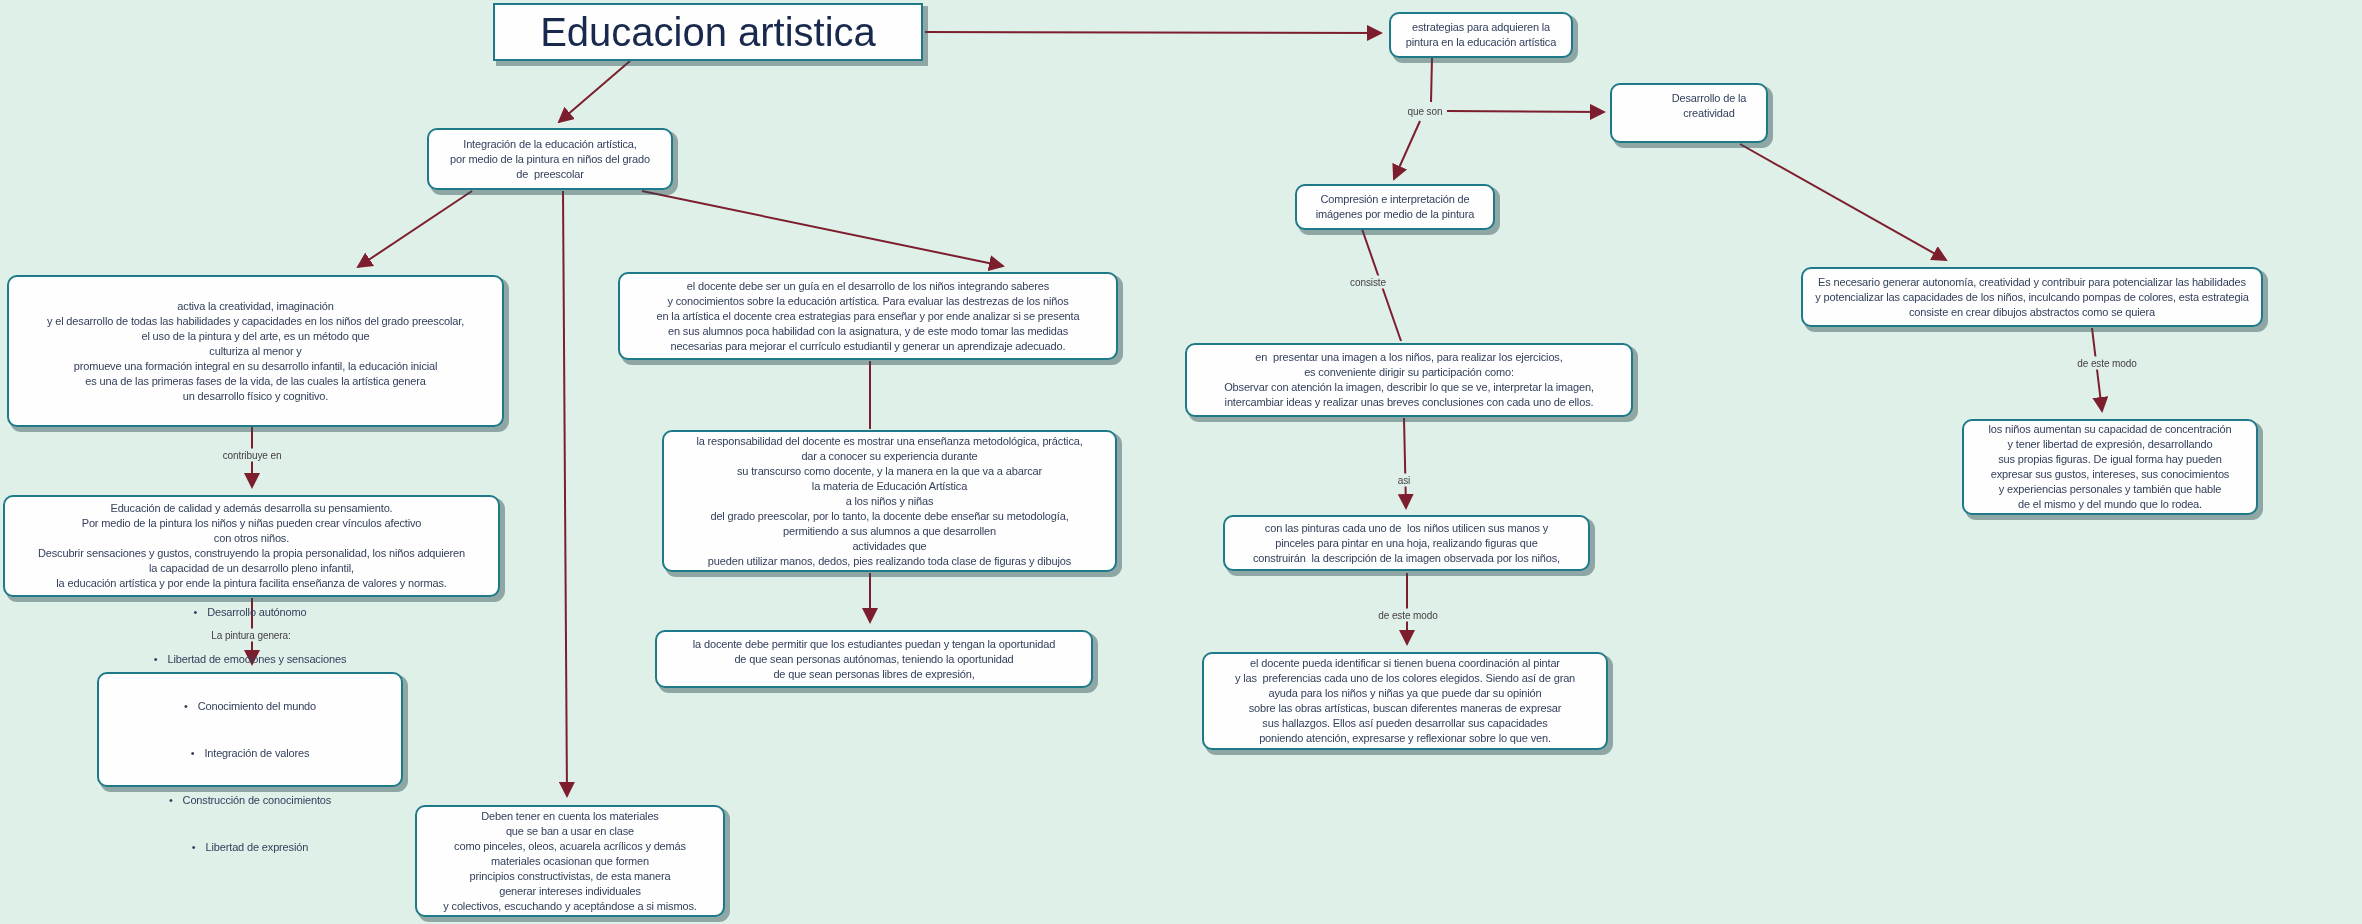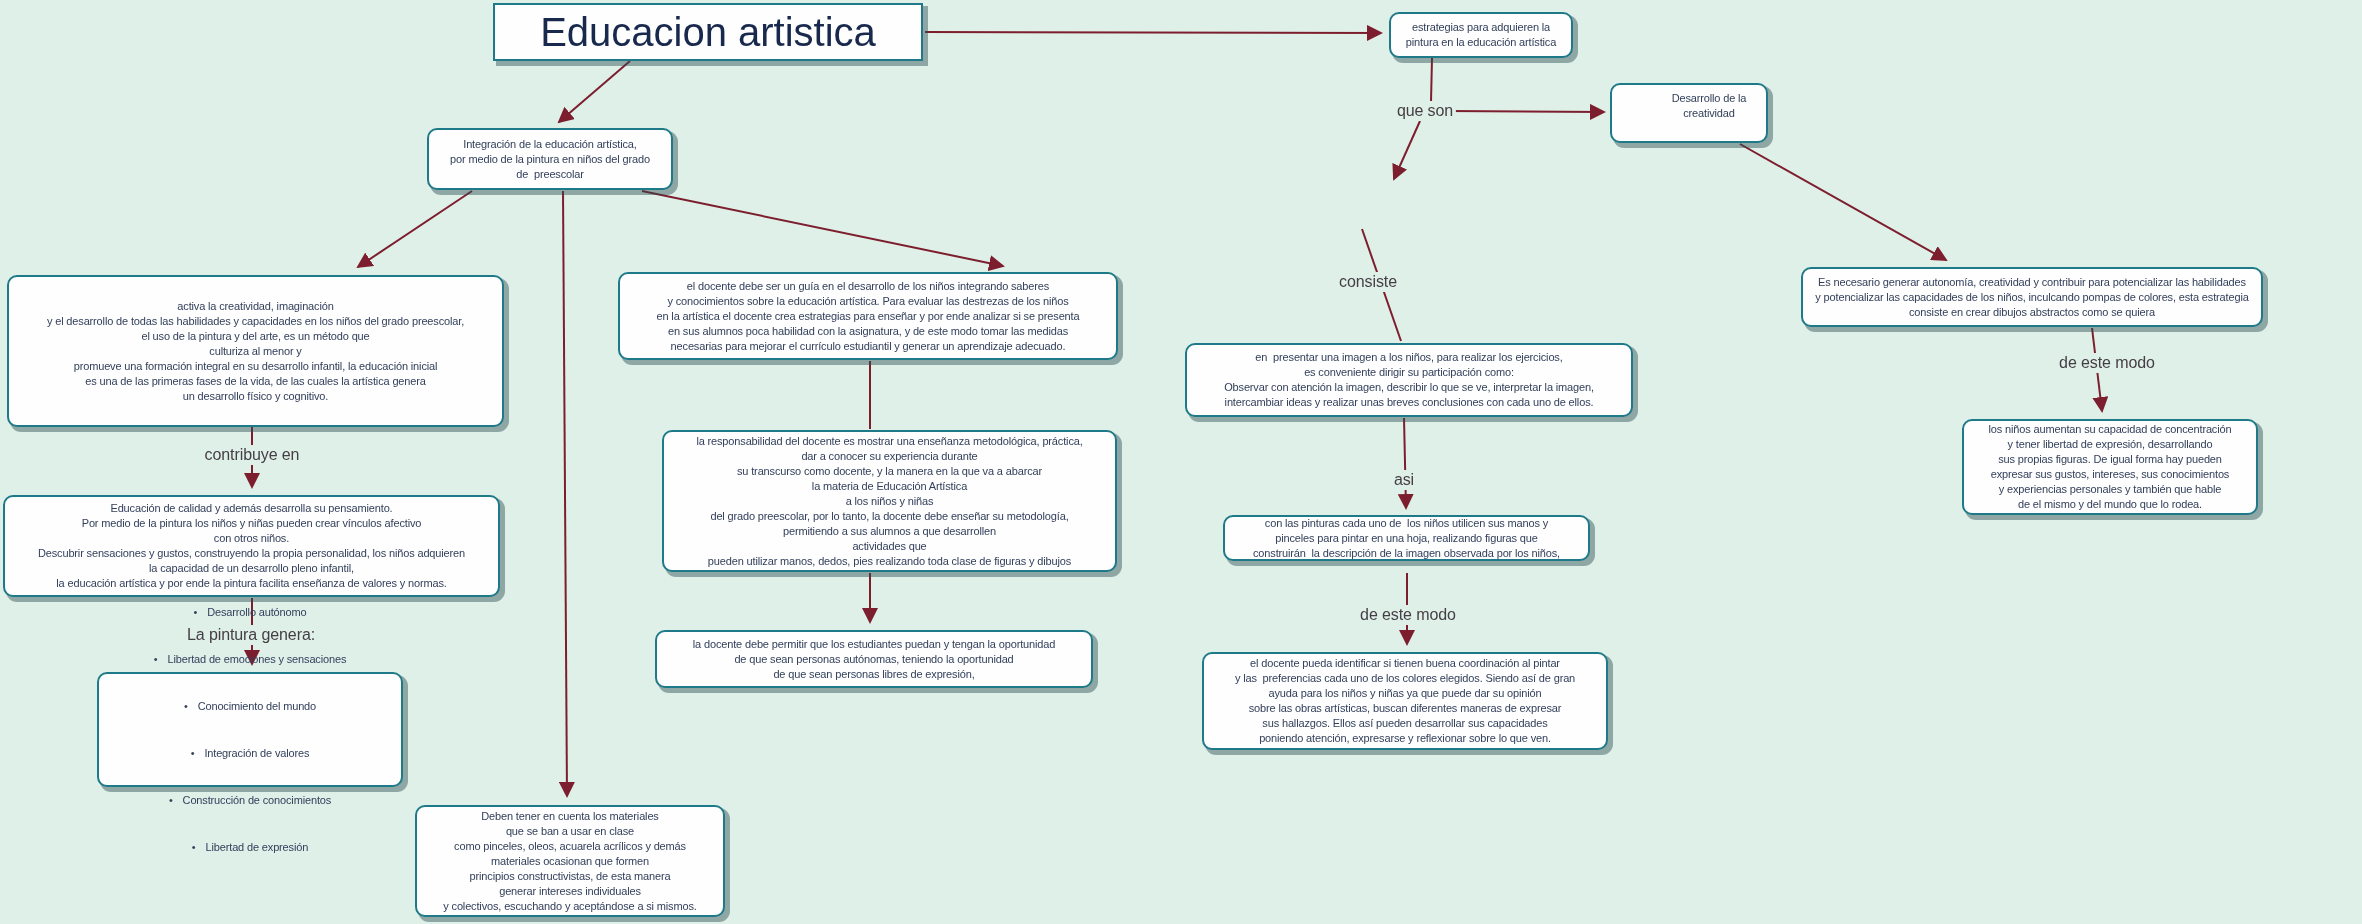--- a/index.html
+++ b/index.html
@@ -69,7 +69,7 @@
     transform:translate(-50%,-50%);
     background:#dff0e9;
     color:#453e44;
-    font-size:16px;
+    font-size:10px;
     letter-spacing:-0.1px;
     padding:1px 3px;
     white-space:nowrap;

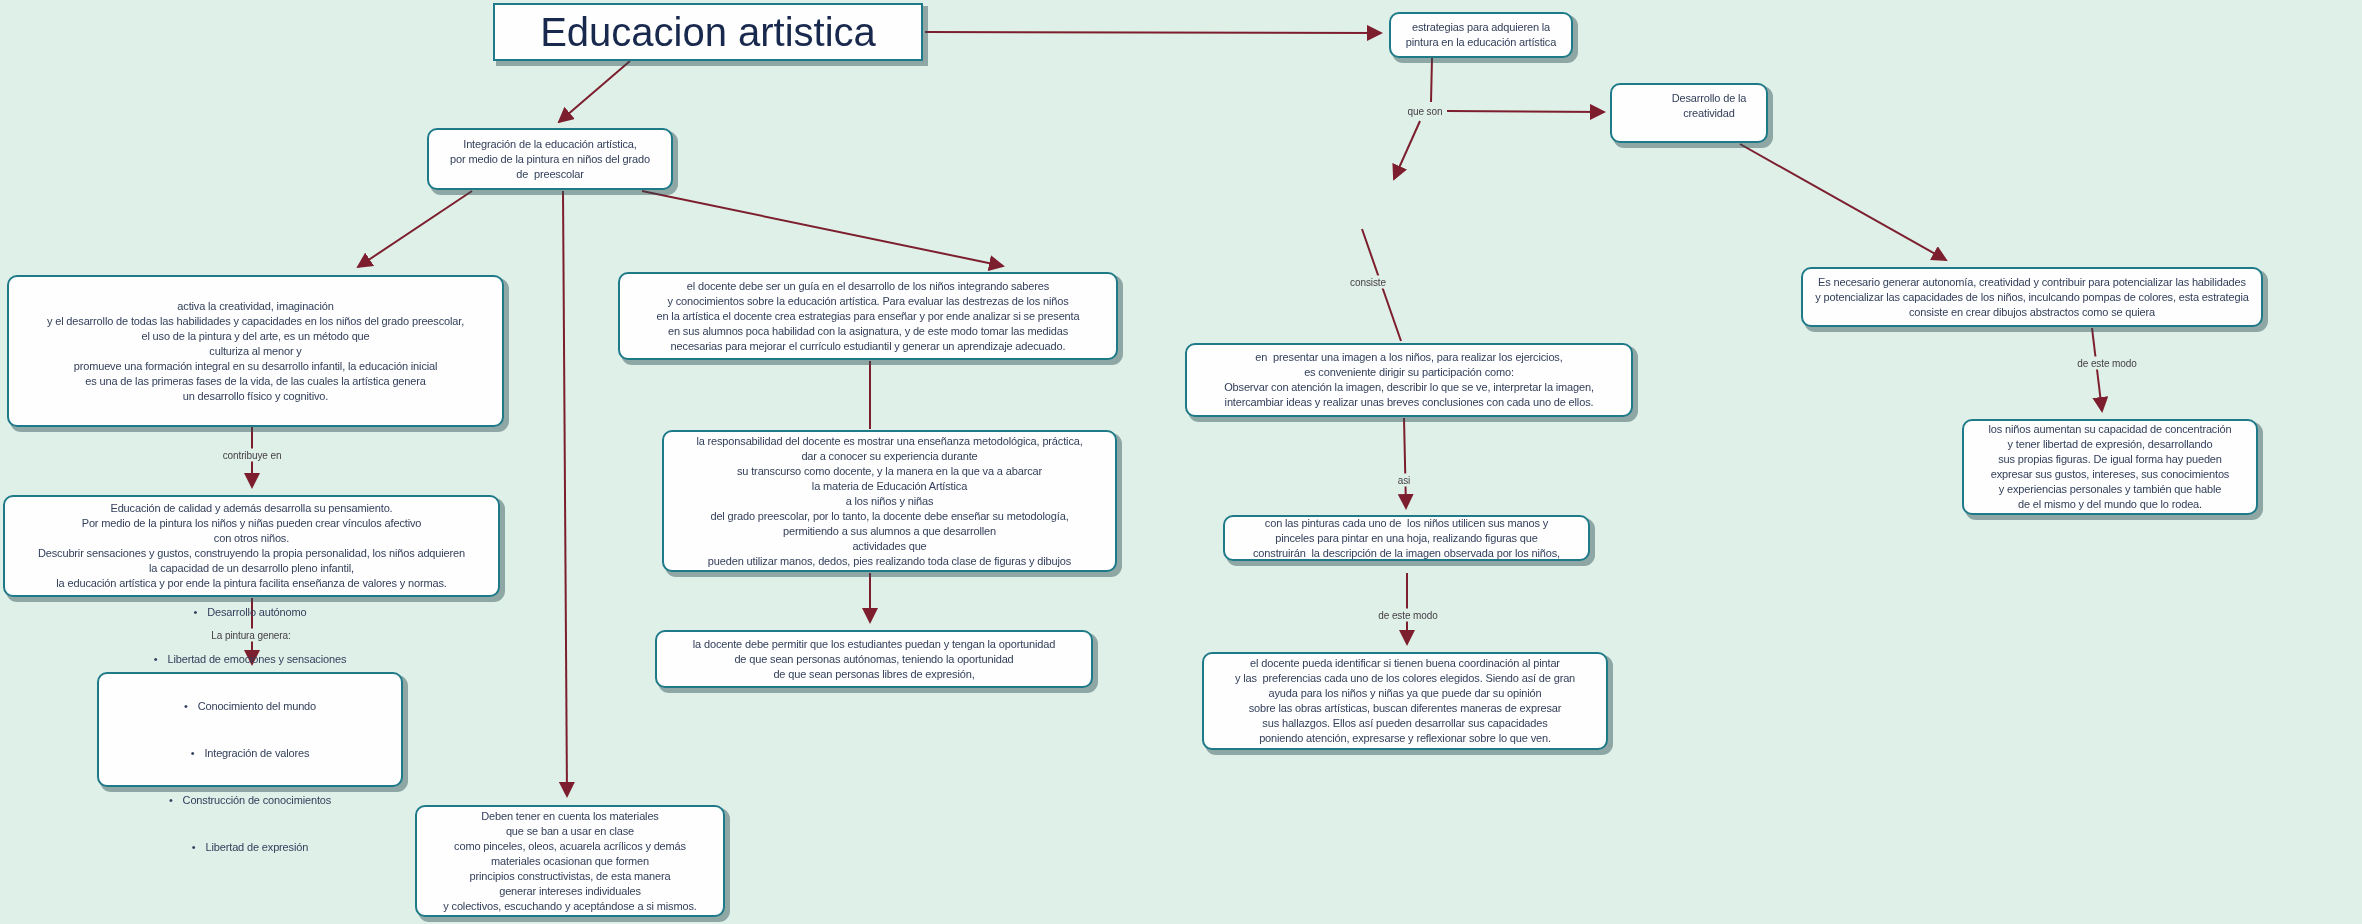--- a/index.html
+++ b/index.html
@@ -170,6 +170,8 @@
 principios constructivistas, de esta manera
 generar intereses individuales
 y colectivos, escuchando y aceptándose a si mismos.</div>
+  <div class="node" id="n-compresion">Compresión e interpretación de
+imágenes por medio de la pintura</div>
   <div class="node" id="n-en-presentar">en  presentar una imagen a los niños, para realizar los ejercicios,
 es conveniente dirigir su participación como:
 Observar con atención la imagen, describir lo que se ve, interpretar la imagen,

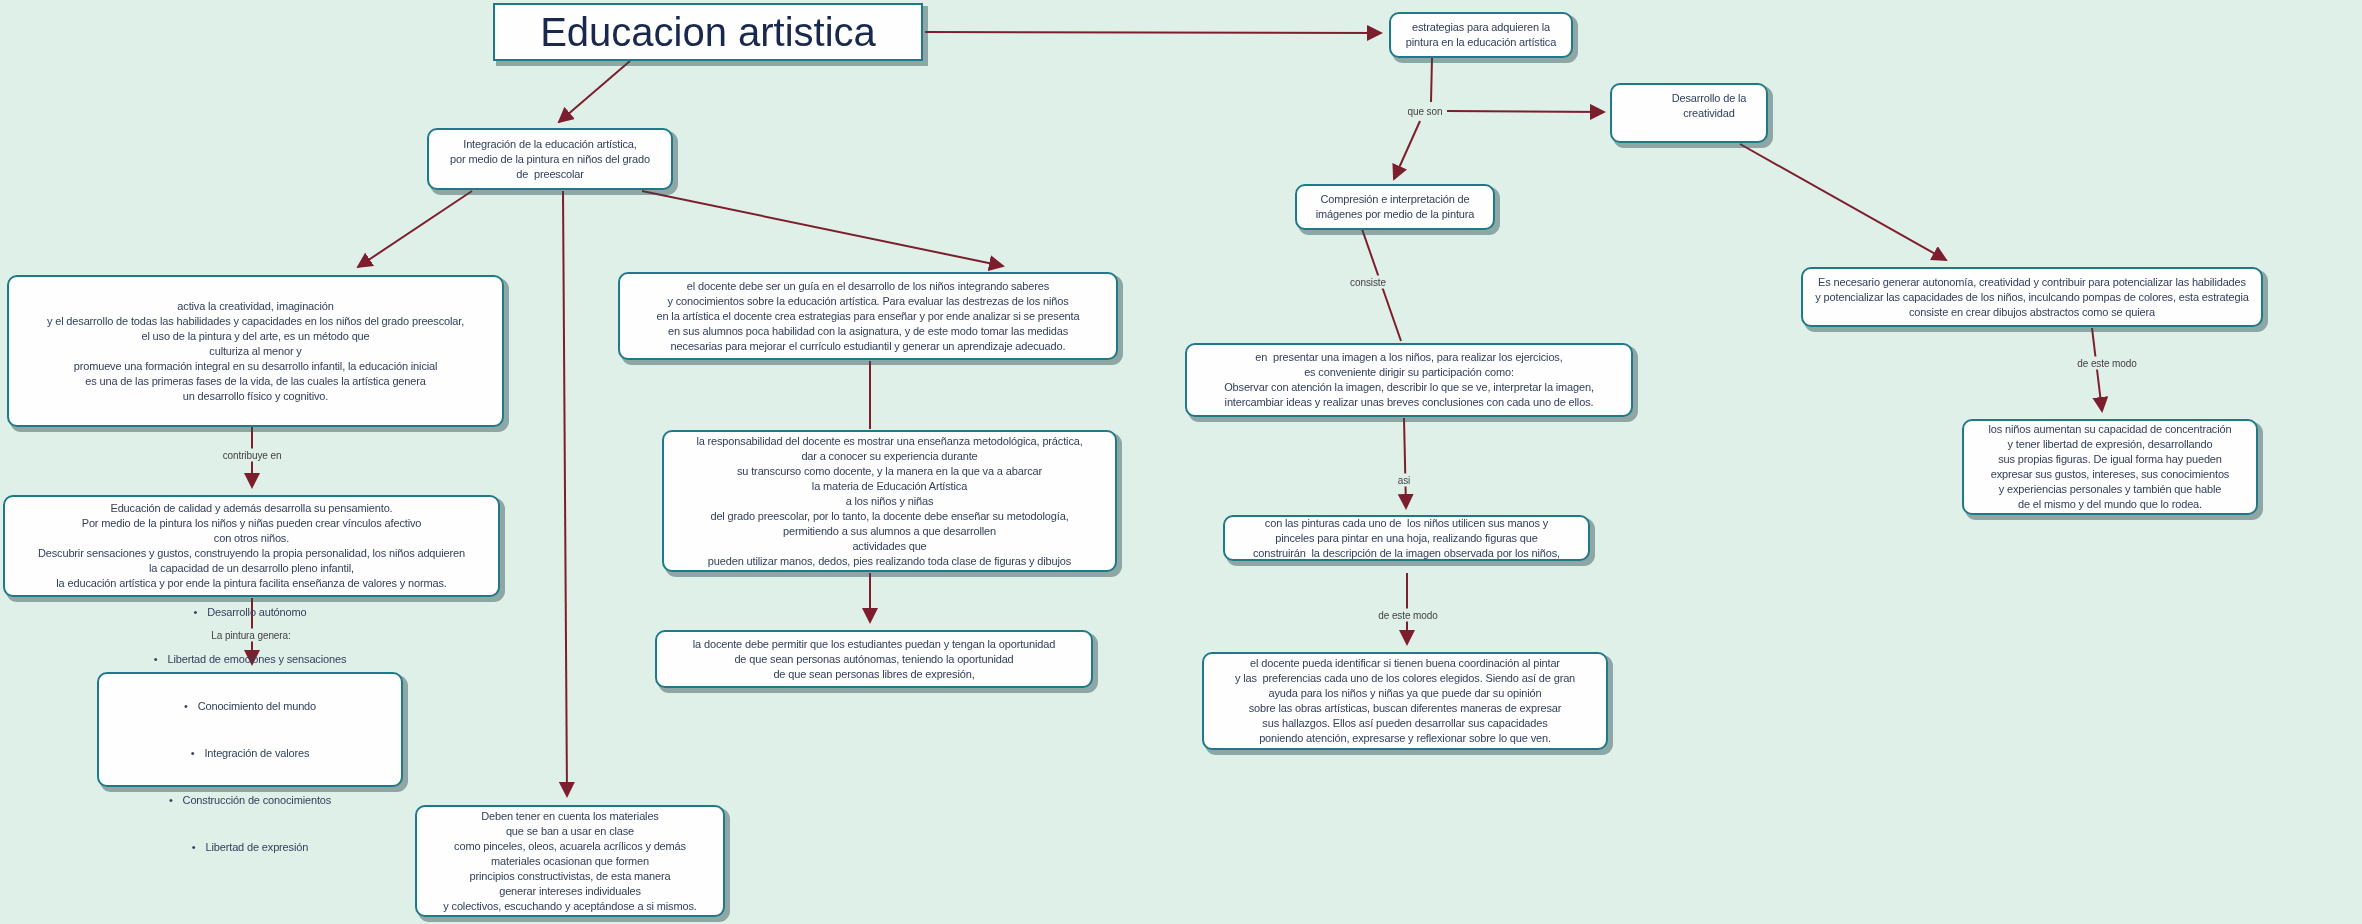--- a/index.html
+++ b/index.html
@@ -52,7 +52,7 @@
   #n-materiales{left:415px;top:805px;width:310px;height:112px;}
   #n-compresion{left:1295px;top:184px;width:200px;height:46px;}
   #n-en-presentar{left:1185px;top:343px;width:448px;height:74px;}
-  #n-con-pinturas{left:1223px;top:515px;width:367px;height:46px;}
+  #n-con-pinturas{left:1223px;top:515px;width:367px;height:56px;}
   #n-identificar{left:1202px;top:652px;width:406px;height:98px;}
   #n-es-necesario{left:1801px;top:267px;width:462px;height:60px;}
   #n-ninos-aumentan{left:1962px;top:419px;width:296px;height:96px;}

